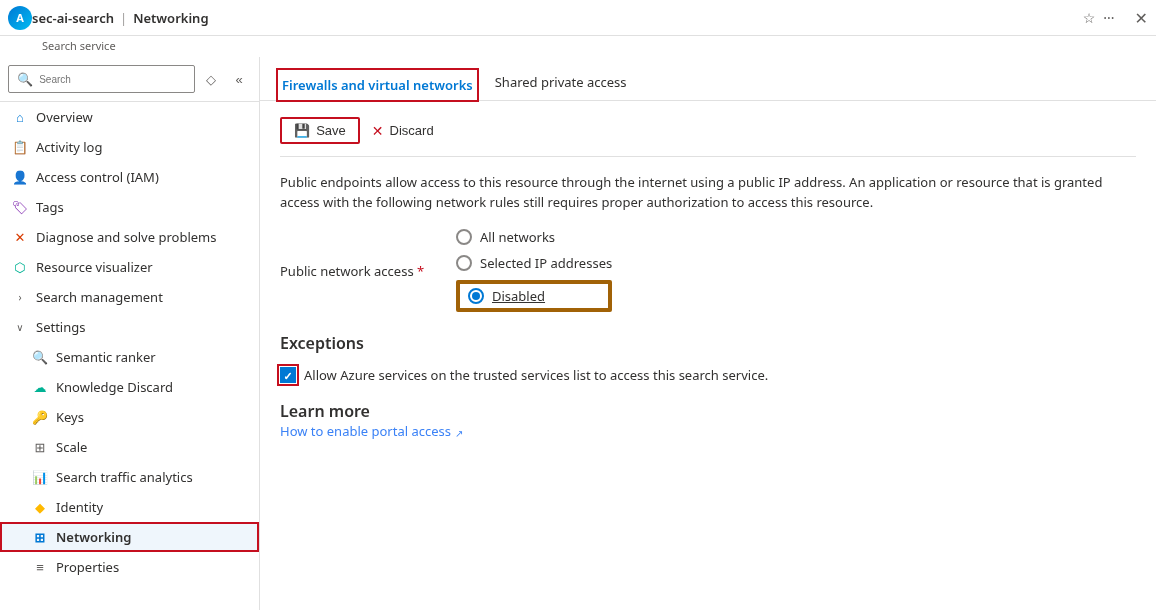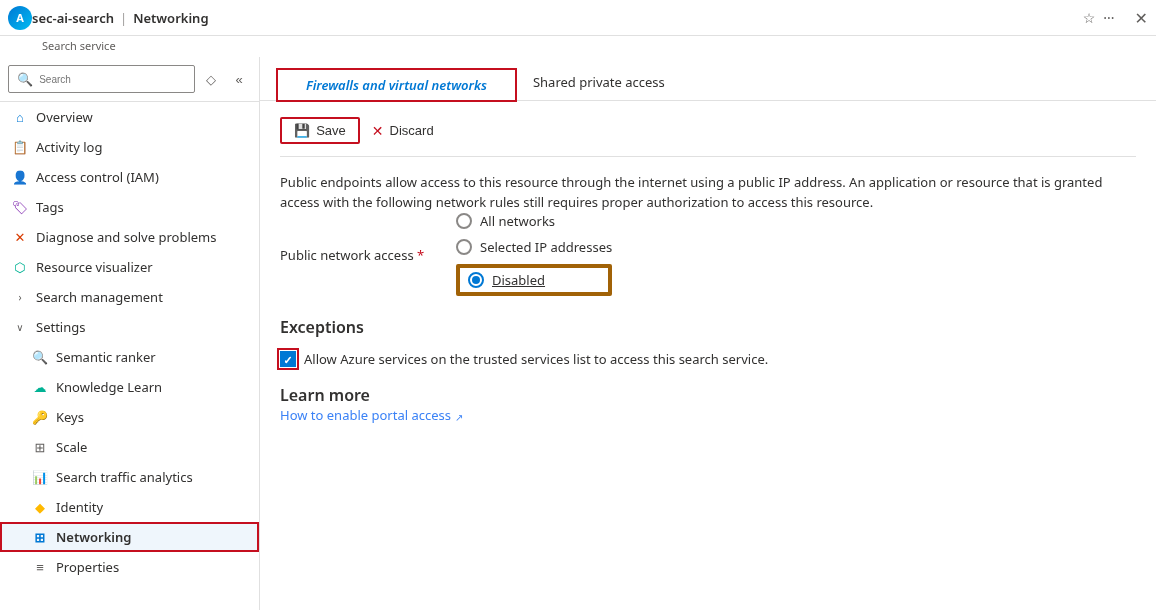--- a/index.html
+++ b/index.html
@@ -221,7 +221,7 @@
   <div class="main">
 
     <div class="tabs-row">
-      <div class="tab active" style="border: 2px solid #c50f1f; border-bottom: 2px solid #c50f1f; margin-bottom: -2px; font-weight:600; padding: 6px 28px; font-style: italic;">
+      <div class="tab active" style="border: 2px solid #c50f1f; border-bottom: 2px solid #c50f1f; margin-bottom: -2px; font-weight:600; padding: 6px 4px;">
         <span>Firewalls and virtual networks</span>
       </div>
       <div class="tab">

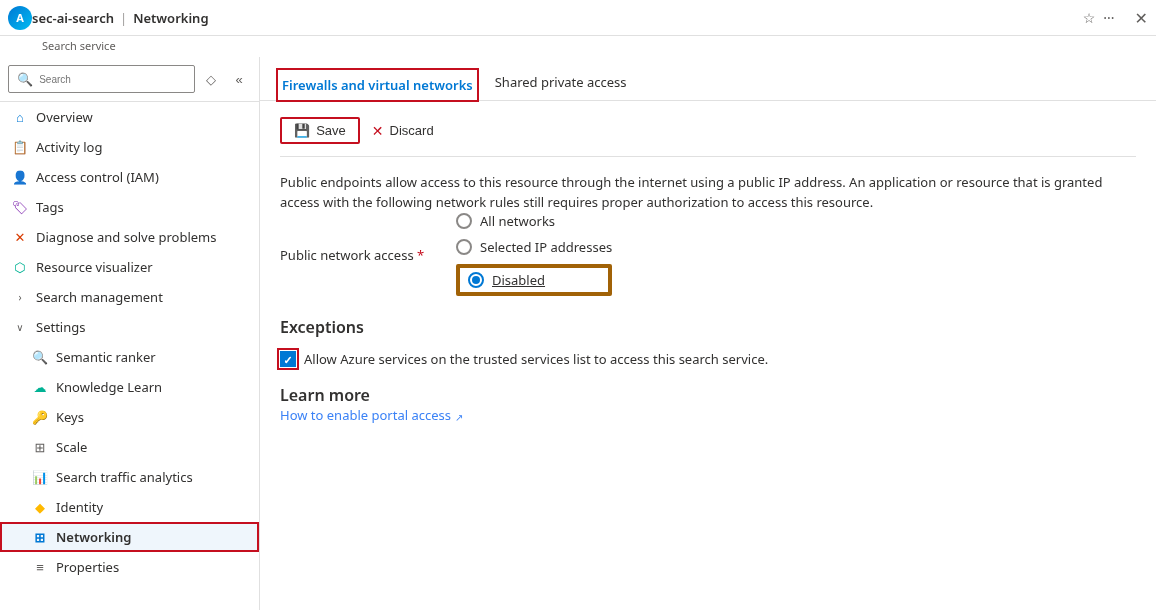--- a/index.html
+++ b/index.html
@@ -79,7 +79,7 @@
     .toolbar-btn-discard { background: none; border: none; cursor: pointer; display: flex; align-items: center; gap: 6px; font-size: 13px; color: #323130; padding: 4px 8px; }
 
     
-    .description { font-size: 13px; color: #323130; line-height: 1.5; max-width: 880px; }
+    .description { font-size: 13px; color: #323130; line-height: 1.5; margin-bottom: 16px; max-width: 880px; }
 
     
     .field-row { display: flex; align-items: center; gap: 16px; margin-bottom: 8px; }

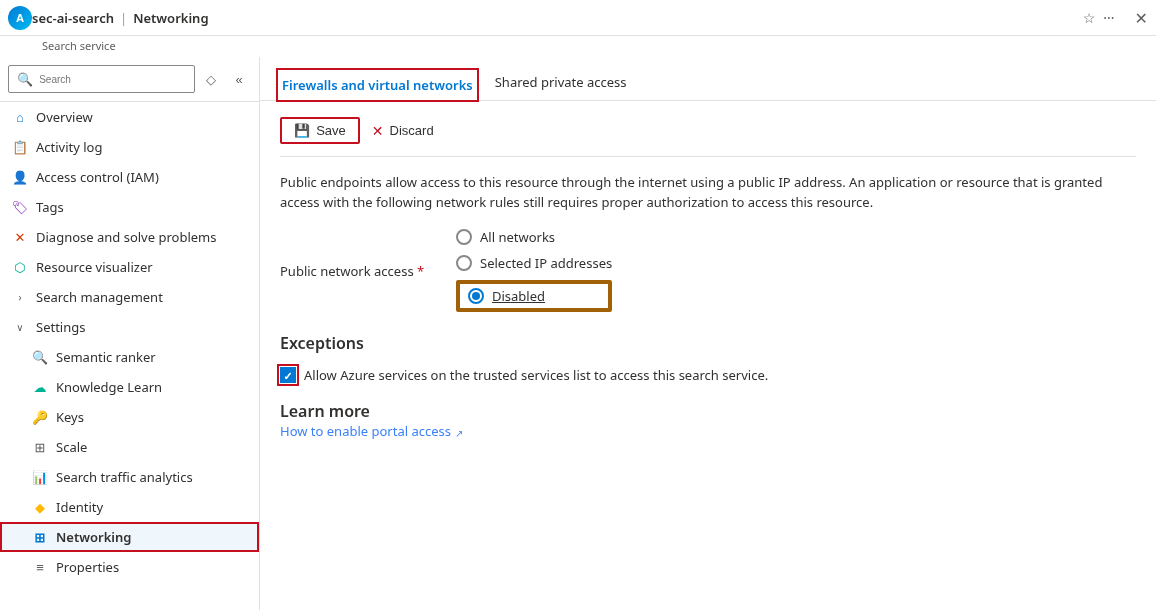--- a/index.html
+++ b/index.html
@@ -190,7 +190,7 @@
     </div>
     <div class="nav-item indented">
       <span class="nav-item-icon icon-teal">☁</span>
-      <span>Knowledge Learn</span>
+      <span>Knowledge Discard</span>
     </div>
     <div class="nav-item indented">
       <span class="nav-item-icon icon-yellow">🔑</span>

